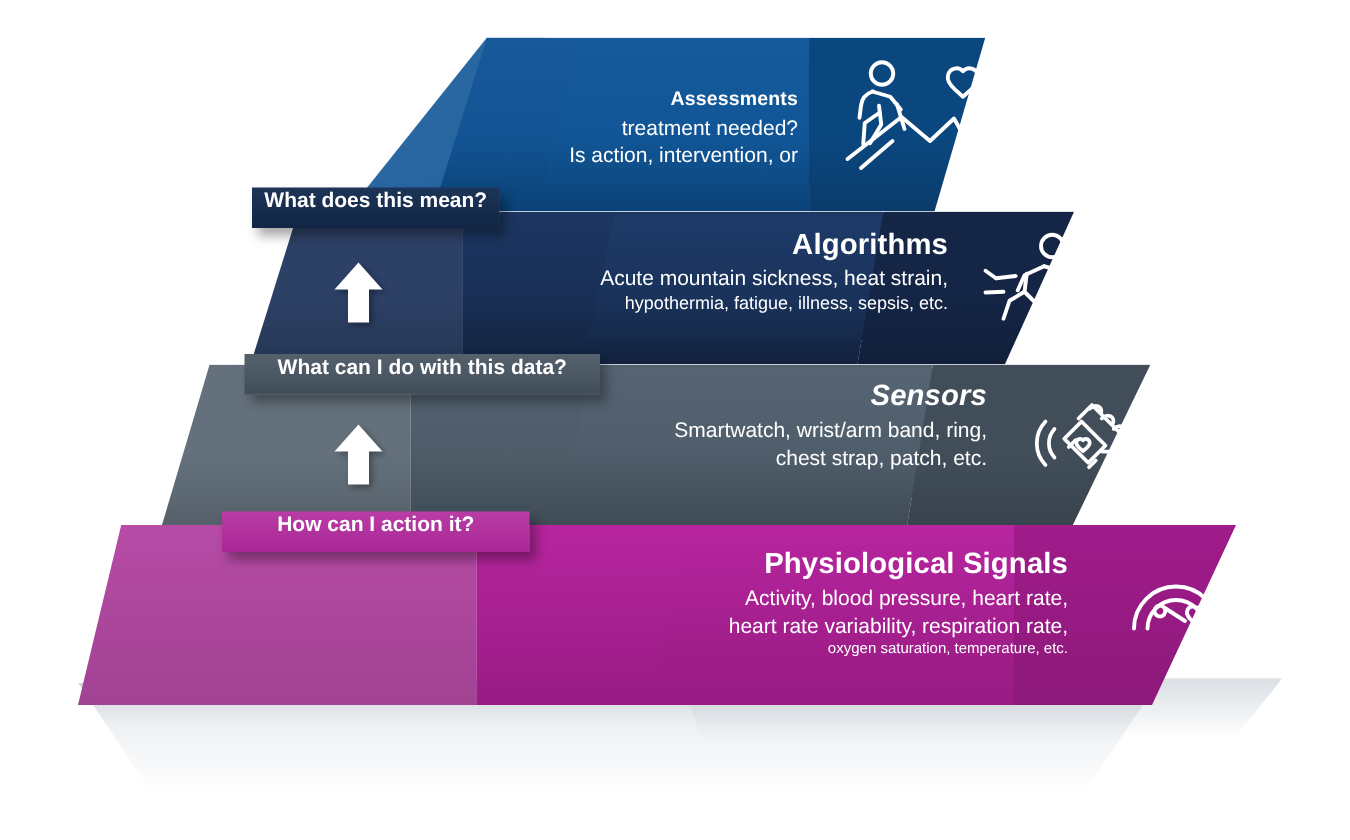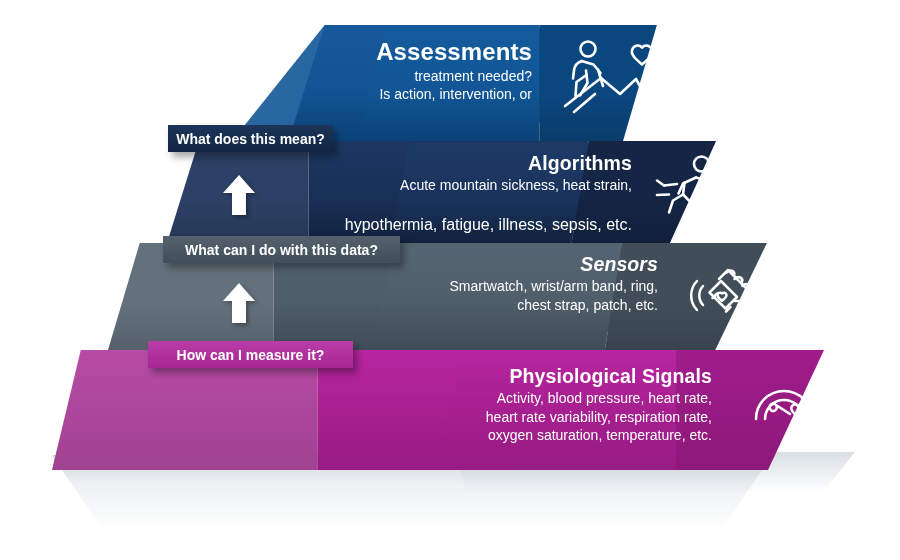--- a/index.html
+++ b/index.html
@@ -152,7 +152,7 @@
     <div class="face" style="background:linear-gradient(180deg,rgba(0,0,0,0) 58%,rgba(0,0,0,.16) 100%);clip-path:polygon(12.5% 100%, 20.5% 0%, 94% 0%, 86.5% 100%);"></div>
 
     <div class="txtblock" style="left:60px;top:14px;width:240px;">
-      <div class="tname" style="font-size:24px;margin-bottom:3px;">Assessments</div>
+      <div class="tname" style="font-size:13px;margin-bottom:3px;margin-top:20px;">Assessments</div>
       <div class="tdesc" style="font-size:14px;">treatment needed?</div>
       <div class="tdesc" style="font-size:14px;">Is action, intervention, or</div>
     </div>

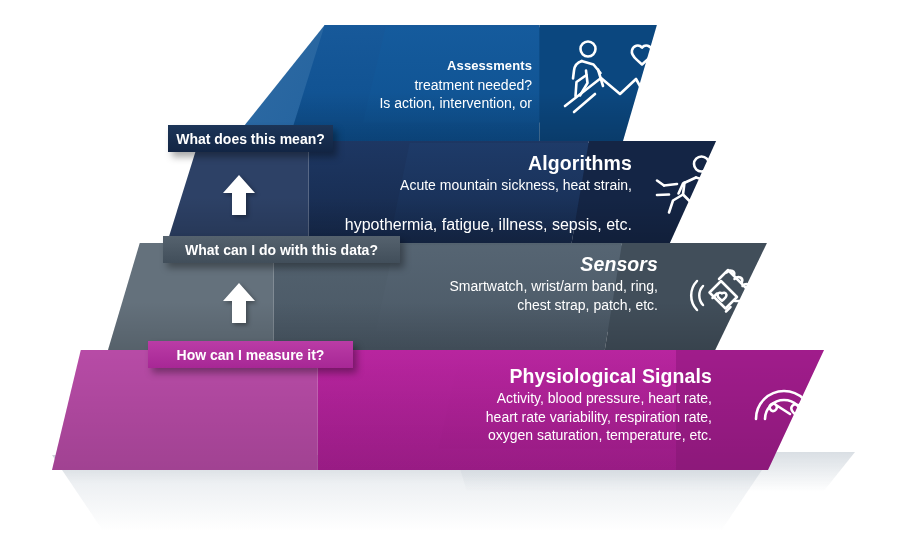--- a/index.html
+++ b/index.html
@@ -36,7 +36,7 @@
   
   .chip{
     position:absolute;color:#ffffff;font-weight:bold;
-    display:flex;align-items:center;justify-content:center;
+    display:flex;justify-content:center;
     box-shadow:4px 5px 7px rgba(0,0,0,.34);
     white-space:nowrap;
   }

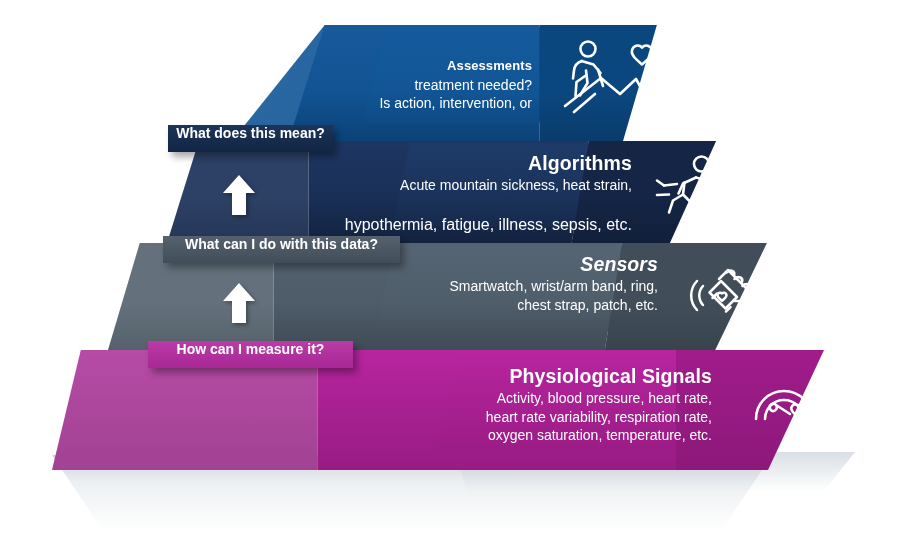--- a/index.html
+++ b/index.html
@@ -121,7 +121,7 @@
     <div class="txtblock" style="left:165px;top:12px;width:300px;">
       <div class="tname" style="font-size:19.5px;margin-bottom:3px;">Algorithms</div>
       <div class="tdesc" style="font-size:14px;">Acute mountain sickness, heat strain,</div>
-      <div class="tdesc" style="font-size:16px;margin-top:20px;">hypothermia, fatigue, illness, sepsis, etc.</div>
+      <div class="tdesc" style="font-size:12px;">hypothermia, fatigue, illness, sepsis, etc.</div>
     </div>
 
     <div class="icon" style="position:absolute;left:485px;top:12px;">

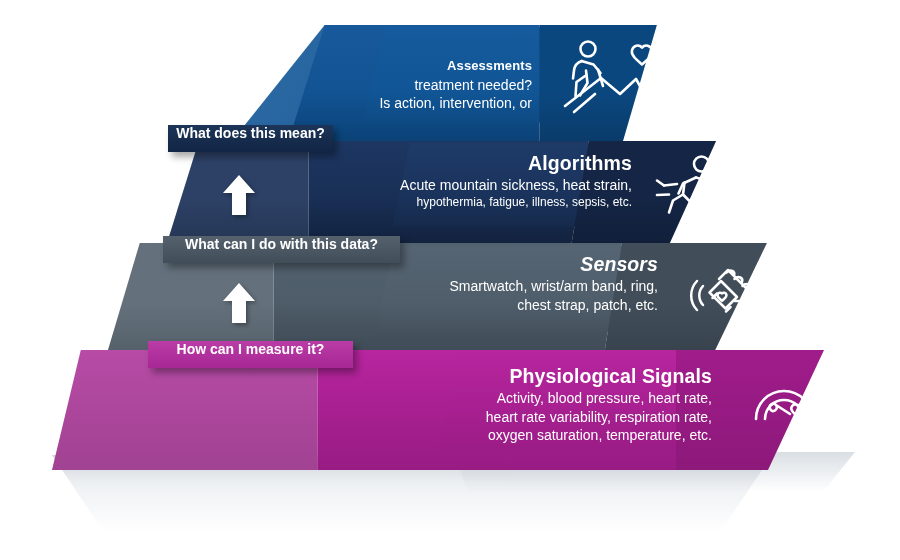--- a/index.html
+++ b/index.html
@@ -193,7 +193,7 @@
   </div>
 
   <div class="chip" style="left:148px;top:341px;width:205px;height:27px;background:linear-gradient(180deg,#ba3ca6 0%,#a72795 100%);font-size:14px;">
-    <span>How can I measure it?</span>
+    <span>How can I action it?</span>
   </div>
 
 </div>

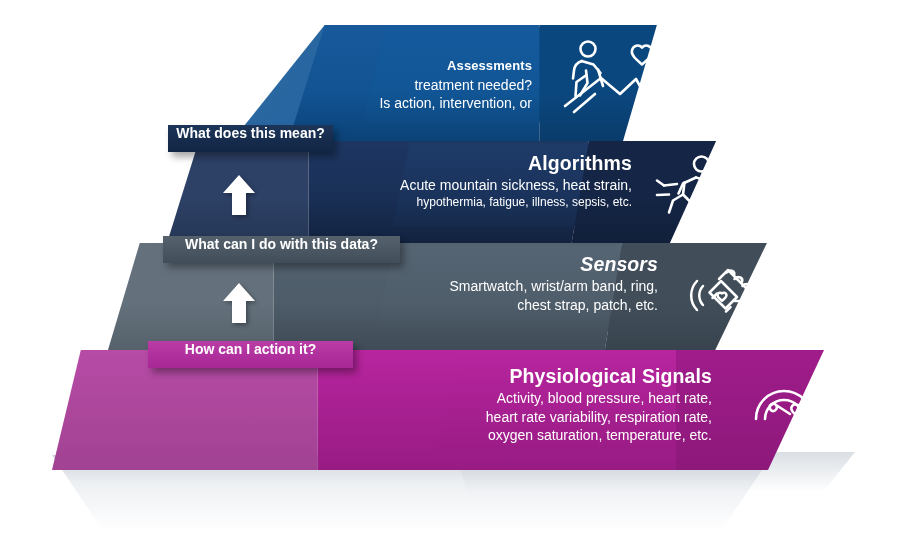--- a/index.html
+++ b/index.html
@@ -69,7 +69,7 @@
       <div class="tname" style="font-size:19.5px;margin-bottom:3px;">Physiological Signals</div>
       <div class="tdesc" style="font-size:14px;">Activity, blood pressure, heart rate,</div>
       <div class="tdesc" style="font-size:14px;">heart rate variability, respiration rate,</div>
-      <div class="tdesc" style="font-size:14px;">oxygen saturation, temperature, etc.</div>
+      <div class="tdesc" style="font-size:10px;">oxygen saturation, temperature, etc.</div>
     </div>
 
     <div class="icon" style="position:absolute;left:698px;top:22px;">

